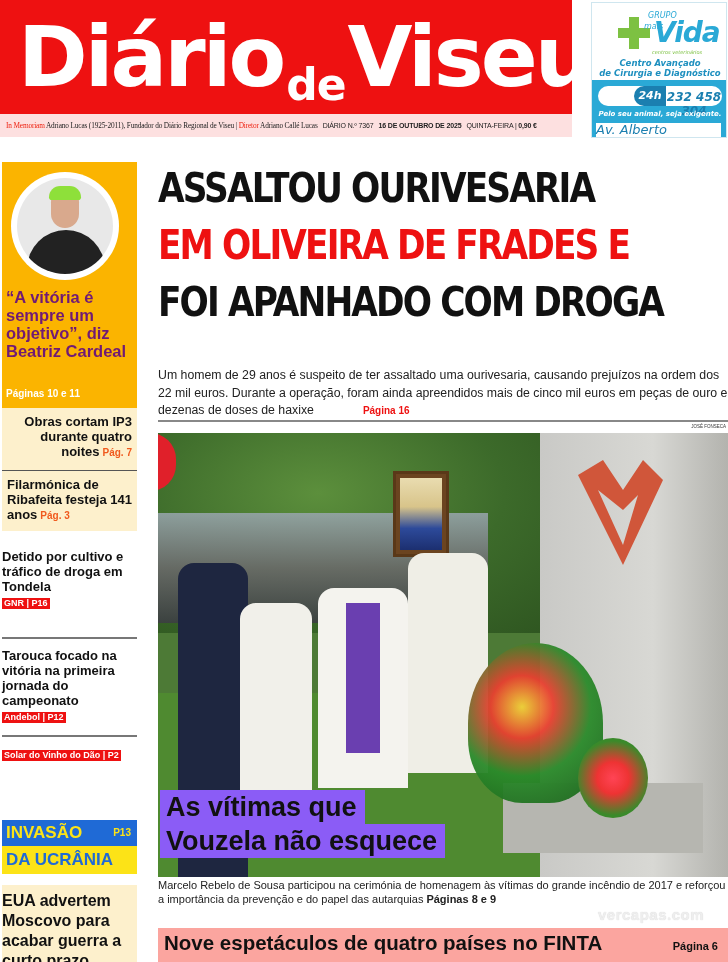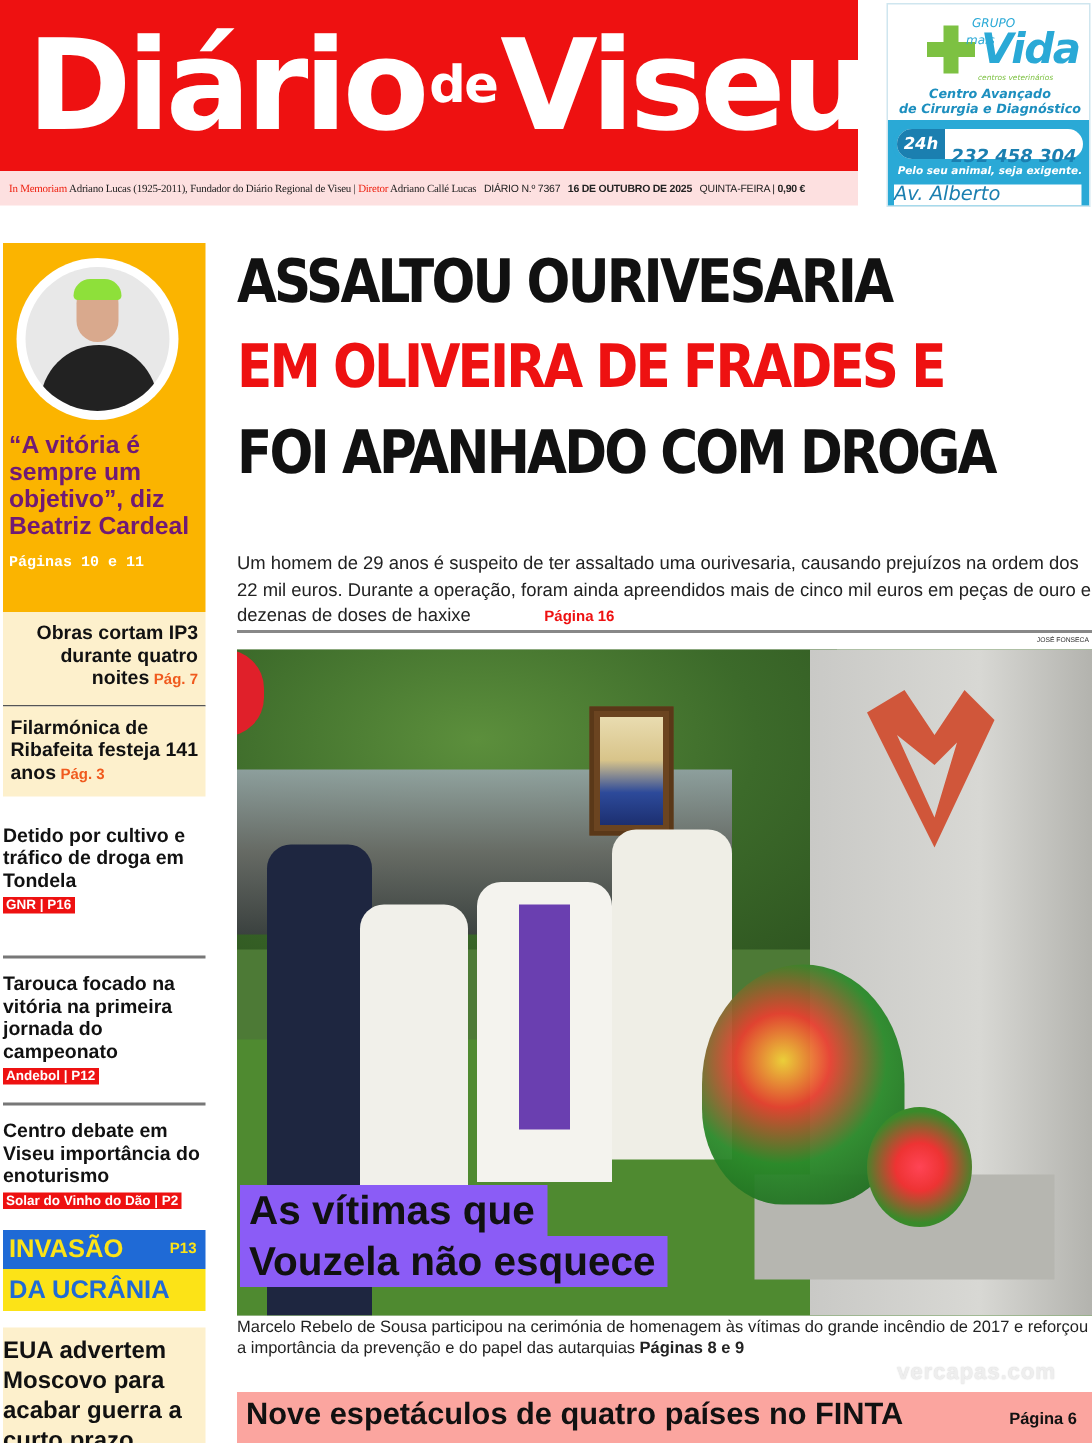--- a/index.html
+++ b/index.html
@@ -8,7 +8,7 @@
 
   
   .masthead { position: absolute; left: 0; top: 0; width: 572px; height: 114px; background: #ee1111; }
-  .masthead-title { position: absolute; left: 18px; top: 4px; height: 106px; display: flex; align-items: center; color: #fff; font-family: "DejaVu Sans", sans-serif; font-weight: bold; white-space: nowrap; }
+  .masthead-title { position: absolute; left: 18px; top: 4px; height: 106px; display: flex; align-items: flex-end; color: #fff; font-family: "DejaVu Sans", sans-serif; font-weight: bold; white-space: nowrap; }
   .mh-big { font-size: 84px; letter-spacing: -3px; line-height: 106px; }
   .mh-de { font-size: 34px; letter-spacing: -1px; margin: 0 2px 0 3px; }
 

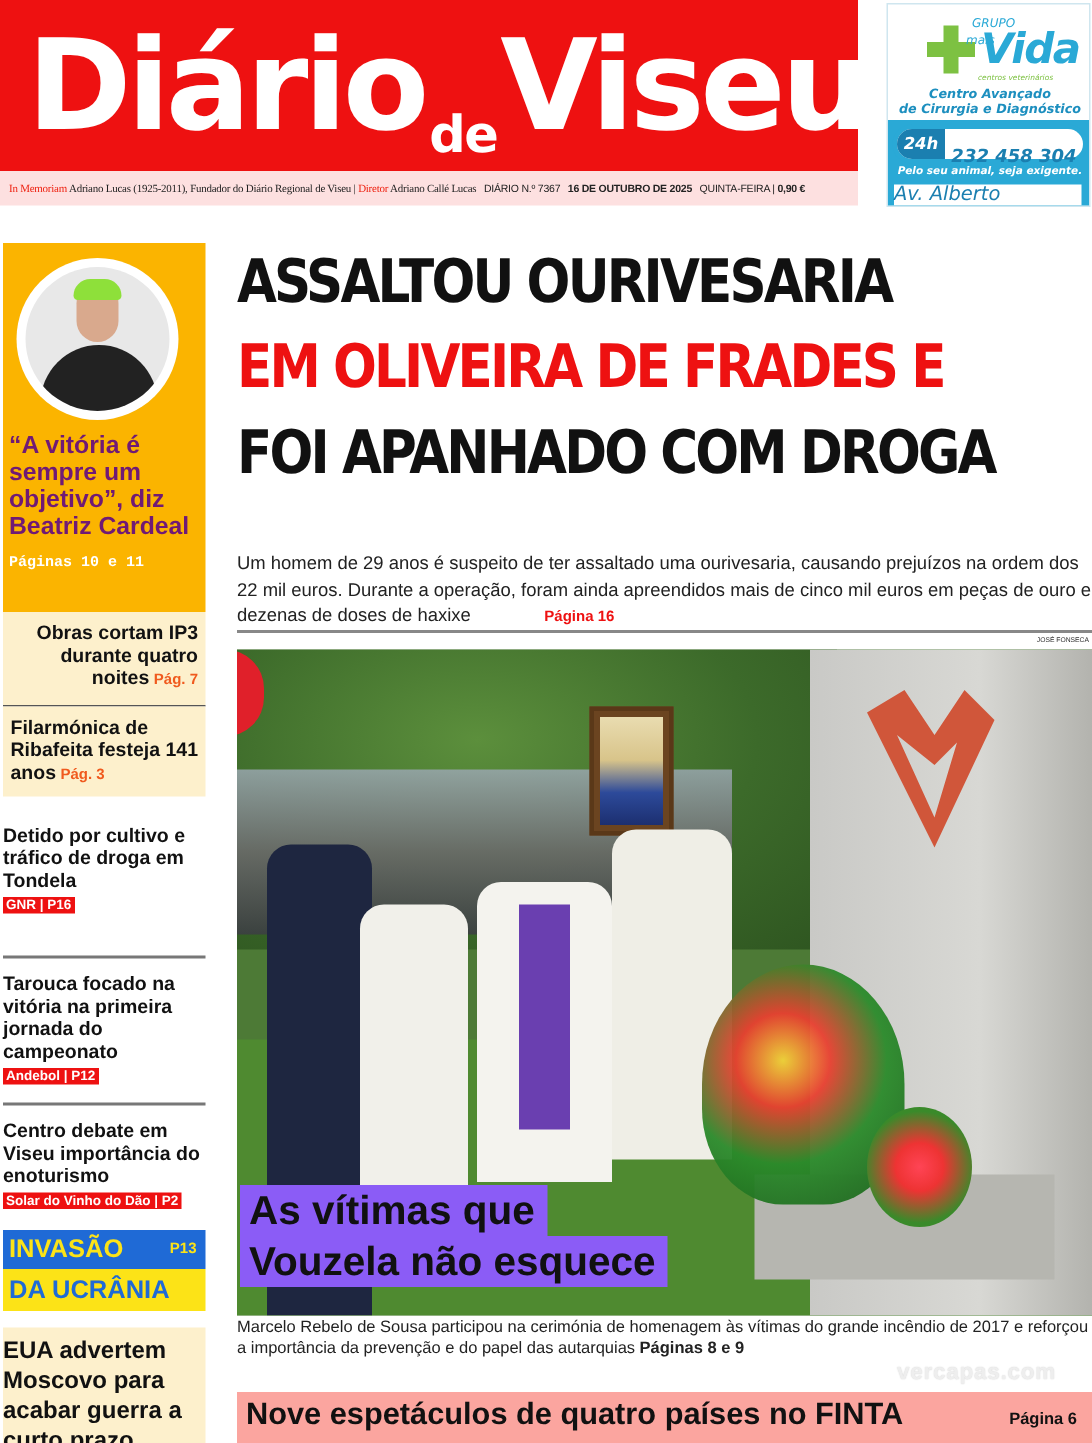--- a/index.html
+++ b/index.html
@@ -10,7 +10,7 @@
   .masthead { position: absolute; left: 0; top: 0; width: 572px; height: 114px; background: #ee1111; }
   .masthead-title { position: absolute; left: 18px; top: 4px; height: 106px; display: flex; align-items: flex-end; color: #fff; font-family: "DejaVu Sans", sans-serif; font-weight: bold; white-space: nowrap; }
   .mh-big { font-size: 84px; letter-spacing: -3px; line-height: 106px; }
-  .mh-de { font-size: 34px; letter-spacing: -1px; margin: 0 2px 0 3px; }
+  .mh-de { font-size: 44px; letter-spacing: -1px; margin: 0 2px 0 3px; }
 
   .infobar { position: absolute; left: 0; top: 114px; width: 572px; height: 23px; background: #fde0e0; font-family: "Liberation Serif", serif; font-size: 7.3px; color: #222; white-space: nowrap; padding-left: 6px; line-height: 23px; overflow: hidden; letter-spacing: -0.15px; }
   .infobar .red { color: #e21; }

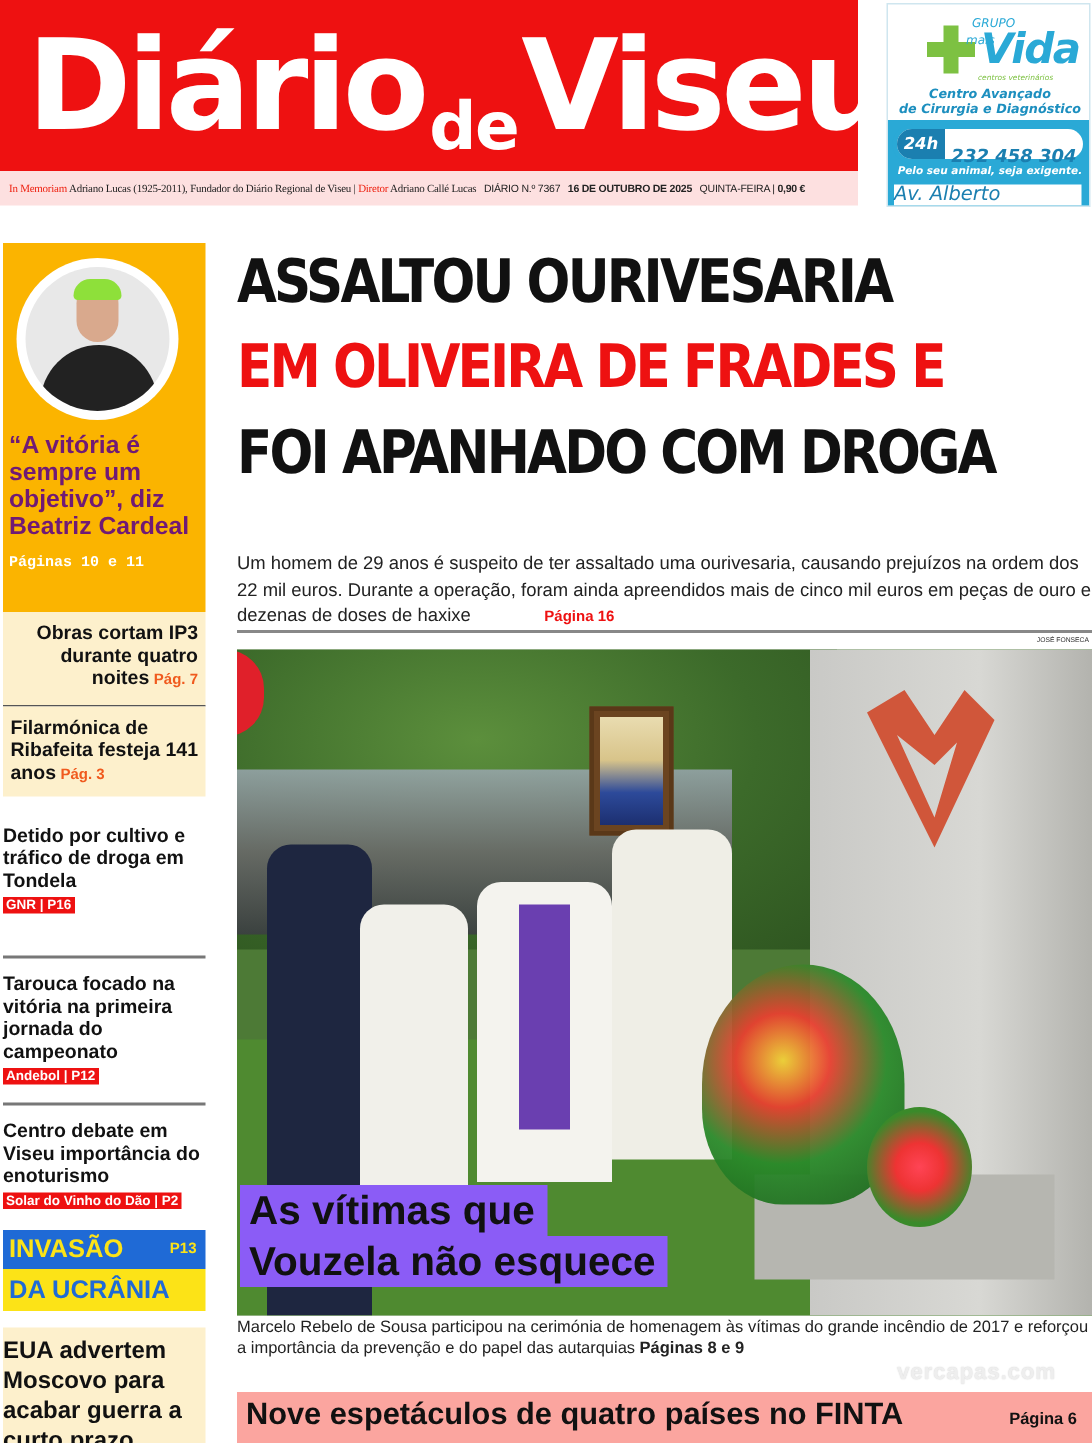--- a/index.html
+++ b/index.html
@@ -29,7 +29,7 @@
   .ad-centro { position: absolute; left: 0; width: 136px; top: 55px; text-align: center; font-size: 8.5px; line-height: 10px; color: #1d8fbf; font-style: italic; font-weight: bold; }
   .ad-phone { position: absolute; left: 6px; top: 83px; width: 124px; height: 20px; background: #fff; border-radius: 10px; box-shadow: 0 0 0 3px #2aa9d6; display: flex; align-items: center; }
   .ad-band { position: absolute; left: 0; top: 77px; width: 136px; height: 59px; background: #2aa9d6; }
-  .ad-24 { width: 32px; height: 20px; background: #1b7fb0; border-radius: 10px 0 0 10px; color: #fff; font-weight: bold; font-style: italic; font-size: 11px; text-align: center; line-height: 20px; }
+  .ad-24 { width: 32px; height: 20px; background: #1b7fb0; border-radius: 10px 0 0 10px; color: #fff; font-weight: bold; font-style: italic; font-size: 11px; text-align: center; line-height: 20px; margin-left: 36px; }
   .ad-num { flex: 1; text-align: center; font-size: 12px; font-weight: bold; color: #1b7fb0; font-style: italic; margin-top: 16px; }
   .ad-slogan { position: absolute; left: 0; top: 107px; width: 136px; text-align: center; color: #fff; font-size: 7px; font-weight: bold; font-style: italic; }
   .ad-address { position: absolute; left: 4px; top: 120px; width: 125px; height: 14px; background: #fff; text-align: left; color: #1b7fb0; font-size: 13px; font-style: italic; line-height: 14px; }

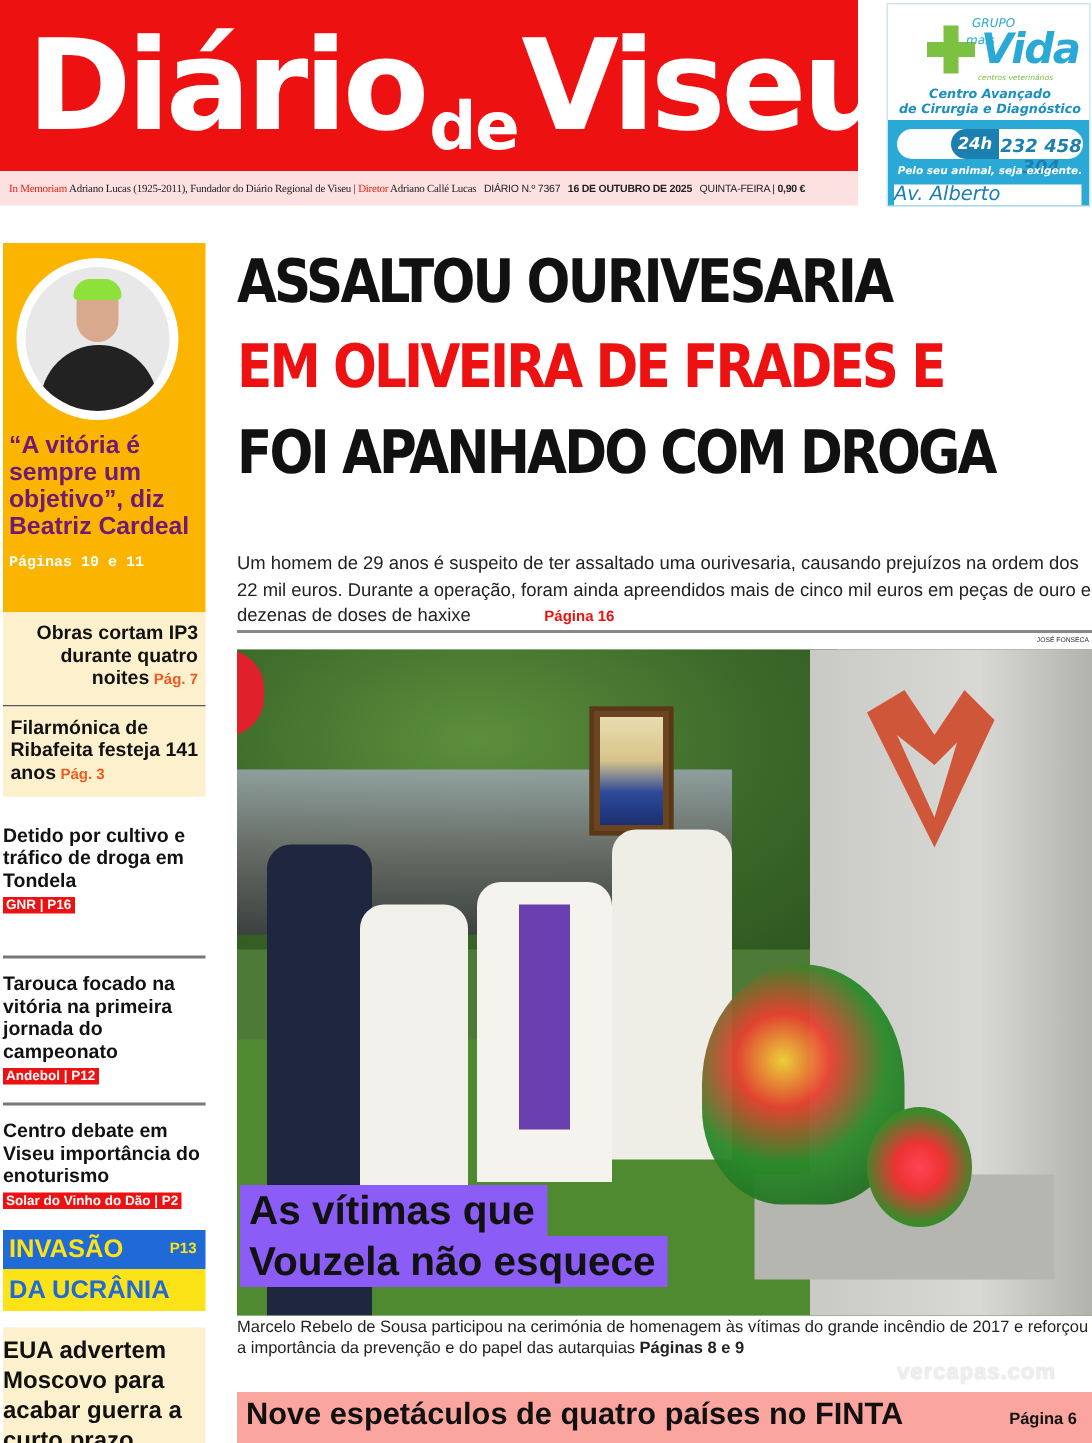--- a/index.html
+++ b/index.html
@@ -42,7 +42,7 @@
   .av-face { position: absolute; left: 34px; top: 12px; width: 28px; height: 38px; border-radius: 14px 14px 16px 16px; background: #d9a98d; }
   .av-cap { position: absolute; left: 32px; top: 8px; width: 32px; height: 14px; border-radius: 16px 16px 4px 4px; background: #8ee03a; }
   .feature-quote { position: absolute; left: 4px; top: 126px; width: 130px; font-family: "Liberation Sans", sans-serif; font-size: 16.5px; line-height: 18px; font-weight: bold; color: #701a75; }
-  .feature-pages { position: absolute; left: 4px; top: 208px; font-family: Liberation Mono, monospace; font-size: 10px; font-weight: bold; color: #fff; }
+  .feature-pages { position: absolute; left: 4px; top: 226px; font-family: Liberation Sans, sans-serif; font-size: 10px; font-weight: bold; color: #fff; }
 
   .brief-cream { position: absolute; left: 2px; width: 135px; background: #fdf0cc; padding: 6px 5px; font-family: "Liberation Sans", sans-serif; font-weight: bold; font-size: 13px; line-height: 15px; color: #111; }
   .brief-cream .pg { color: #f05a1e; font-size: 10px; margin-left: 3px; }

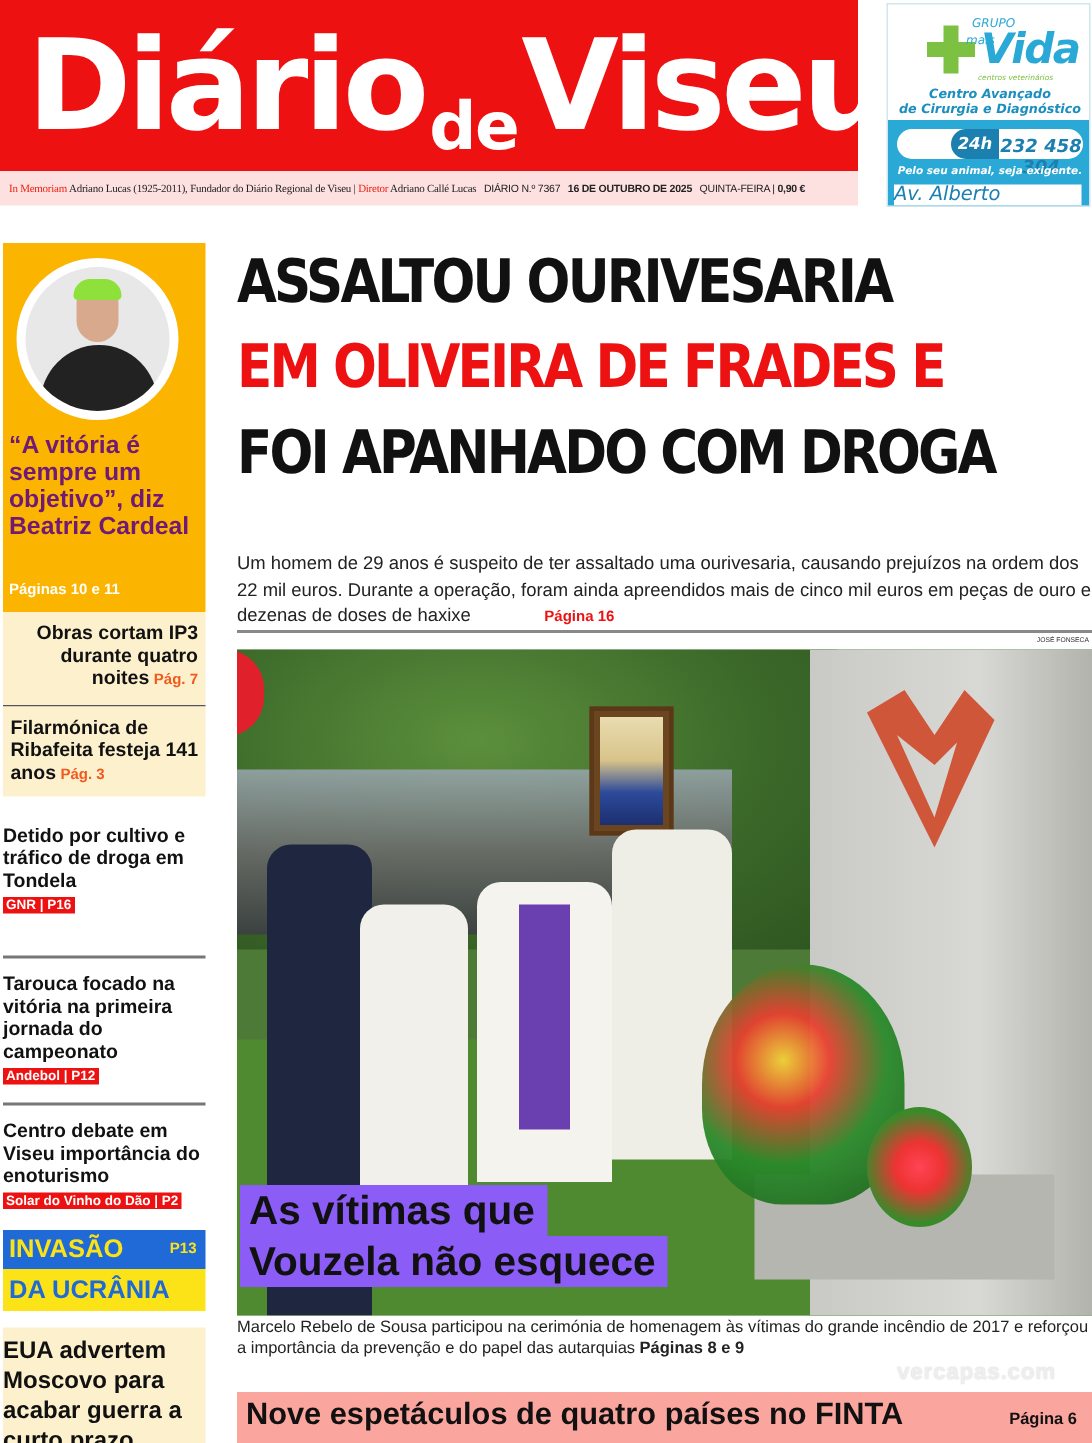--- a/index.html
+++ b/index.html
@@ -165,7 +165,6 @@
 </article>
 <div class="divider" style="top:735px;"></div>
 <article class="brief" style="top:746px;">
-  <div>Centro debate em Viseu importância do enoturismo</div>
   <span class="tag">Solar do Vinho do Dão | P2</span>
 </article>
 

